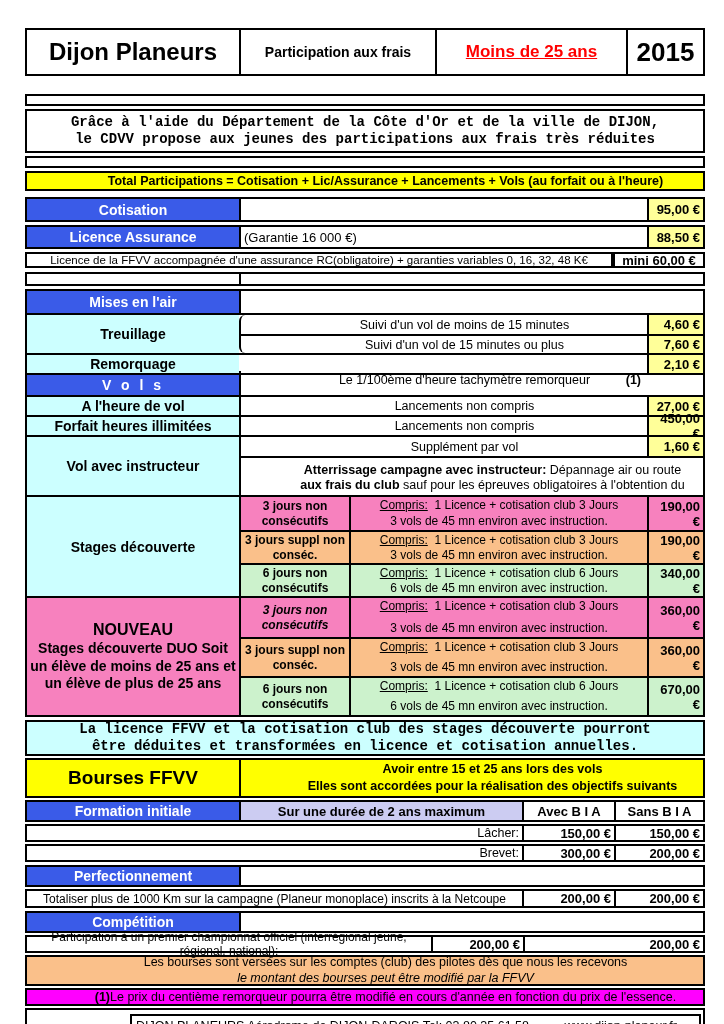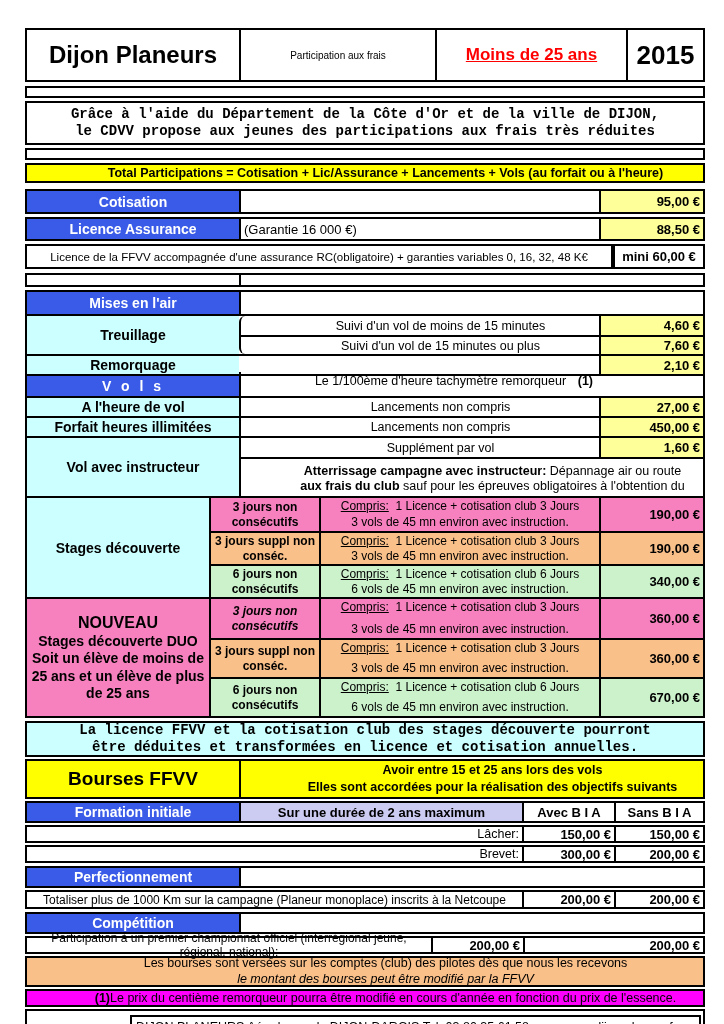--- a/index.html
+++ b/index.html
@@ -54,7 +54,7 @@
 <div class="page">
 <div class="content">
 
-  <div class="sec" style="height:54px;margin-bottom:4px;">
+  <div class="sec" style="height:48px;margin-bottom:18px;">
     <div class="r" style="height:100%;">
       <div class="c w-label hdr-club">Dijon Planeurs</div>
       <div class="c hdr-part" style="width:196px;">Participation aux frais</div>

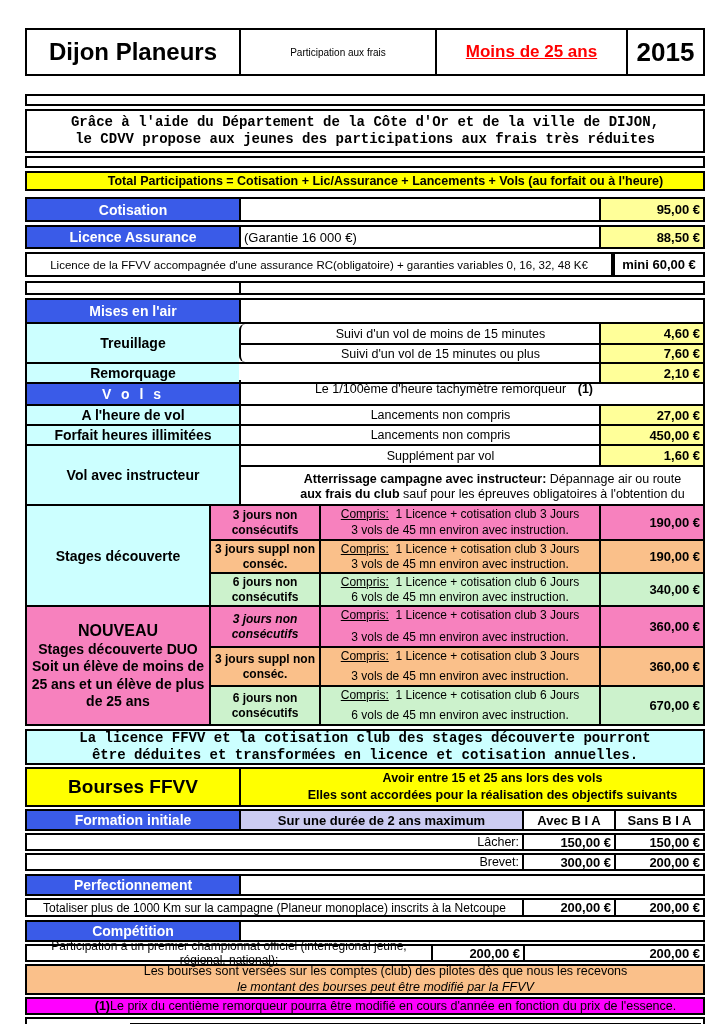--- a/index.html
+++ b/index.html
@@ -40,7 +40,7 @@
   .fs13{font-size:13px;}
   .fs14{font-size:14px;font-family:Liberation Mono, monospace;}
   .hdr-club{font-size:24px;font-weight:bold;}
-  .hdr-part{font-size:10px;font-weight:normal;}
+  .hdr-part{font-size:14px;font-weight:bold;}
   .hdr-age{font-size:17px;font-weight:bold;color:#FF0000;text-decoration:underline;}
   .hdr-year{font-size:26px;font-weight:bold;}
   .right{justify-content:flex-end;text-align:right;}

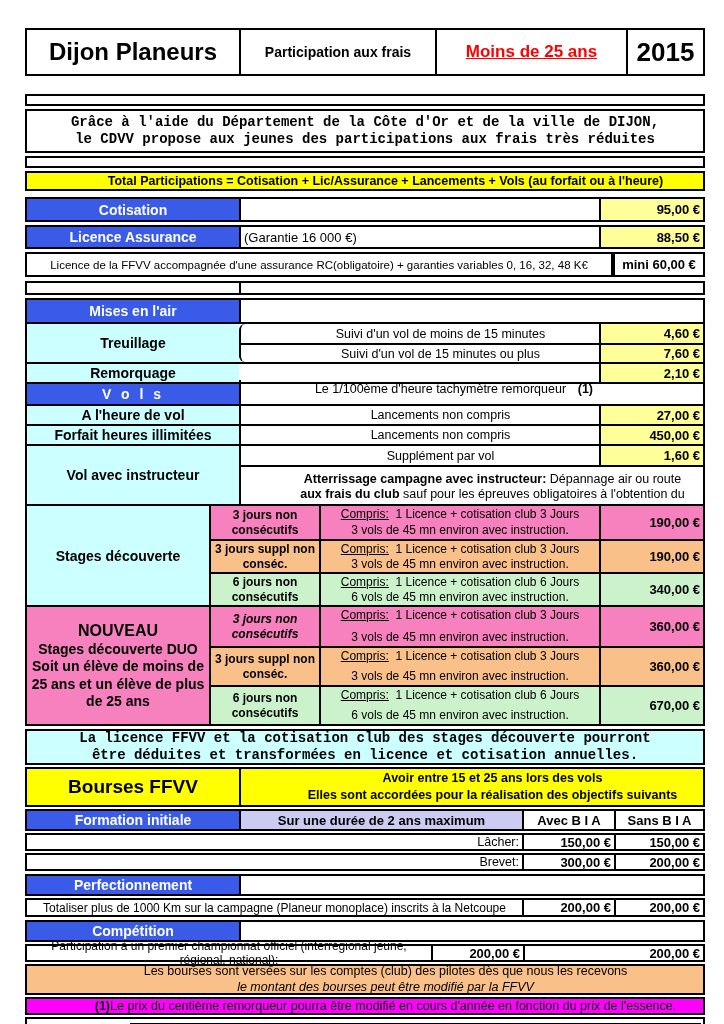--- a/index.html
+++ b/index.html
@@ -16,7 +16,7 @@
   
   .w-label{width:212px;}
   .w-sub{width:108px;}
-  .w-price{width:104px;}
+  .w-price{width:56px;}
   .w-desc{width:388px;}
   .w-sdesc{width:280px;justify-content:space-between;}
   .w-lav{width:283px;}

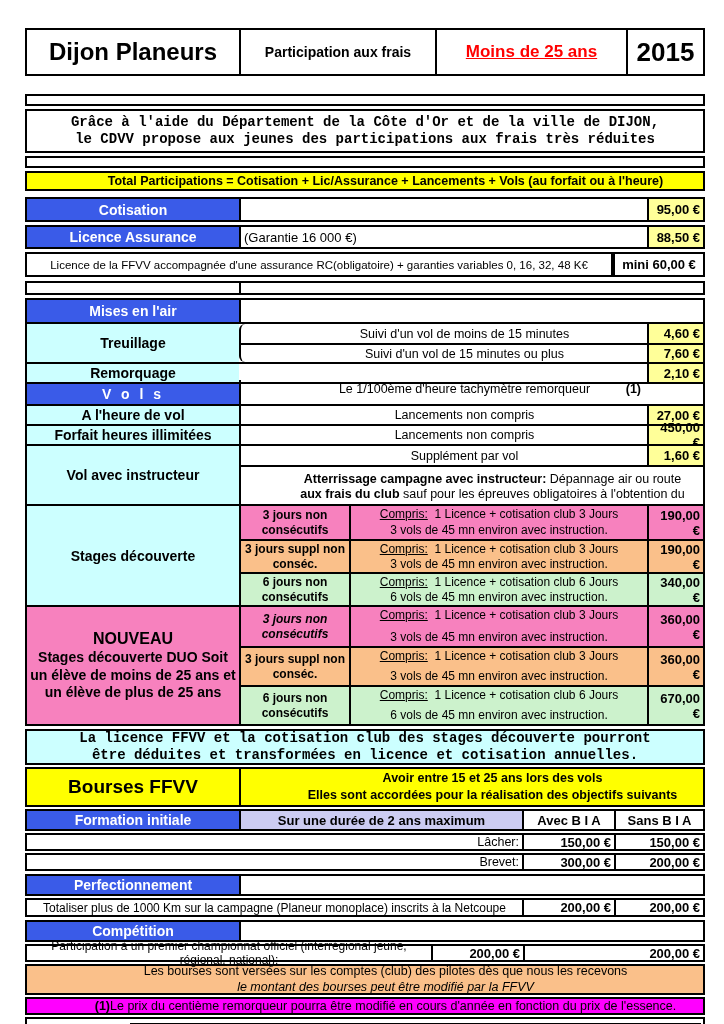--- a/index.html
+++ b/index.html
@@ -90,7 +90,7 @@
     </div>
   </div>
 
-  <div class="r" style="height:25px;margin-bottom:4px;">
+  <div class="r" style="height:16px;margin-bottom:4px;">
     <div class="footerbox" style="width:588px;justify-content:center;font-size:11.5px;">Licence de la FFVV accompagnée d'une assurance RC(obligatoire) + garanties variables 0, 16, 32, 48 K€</div>
     <div class="pricebox c" style="width:92px;margin-left:0;">mini 60,00 €</div>
   </div>

